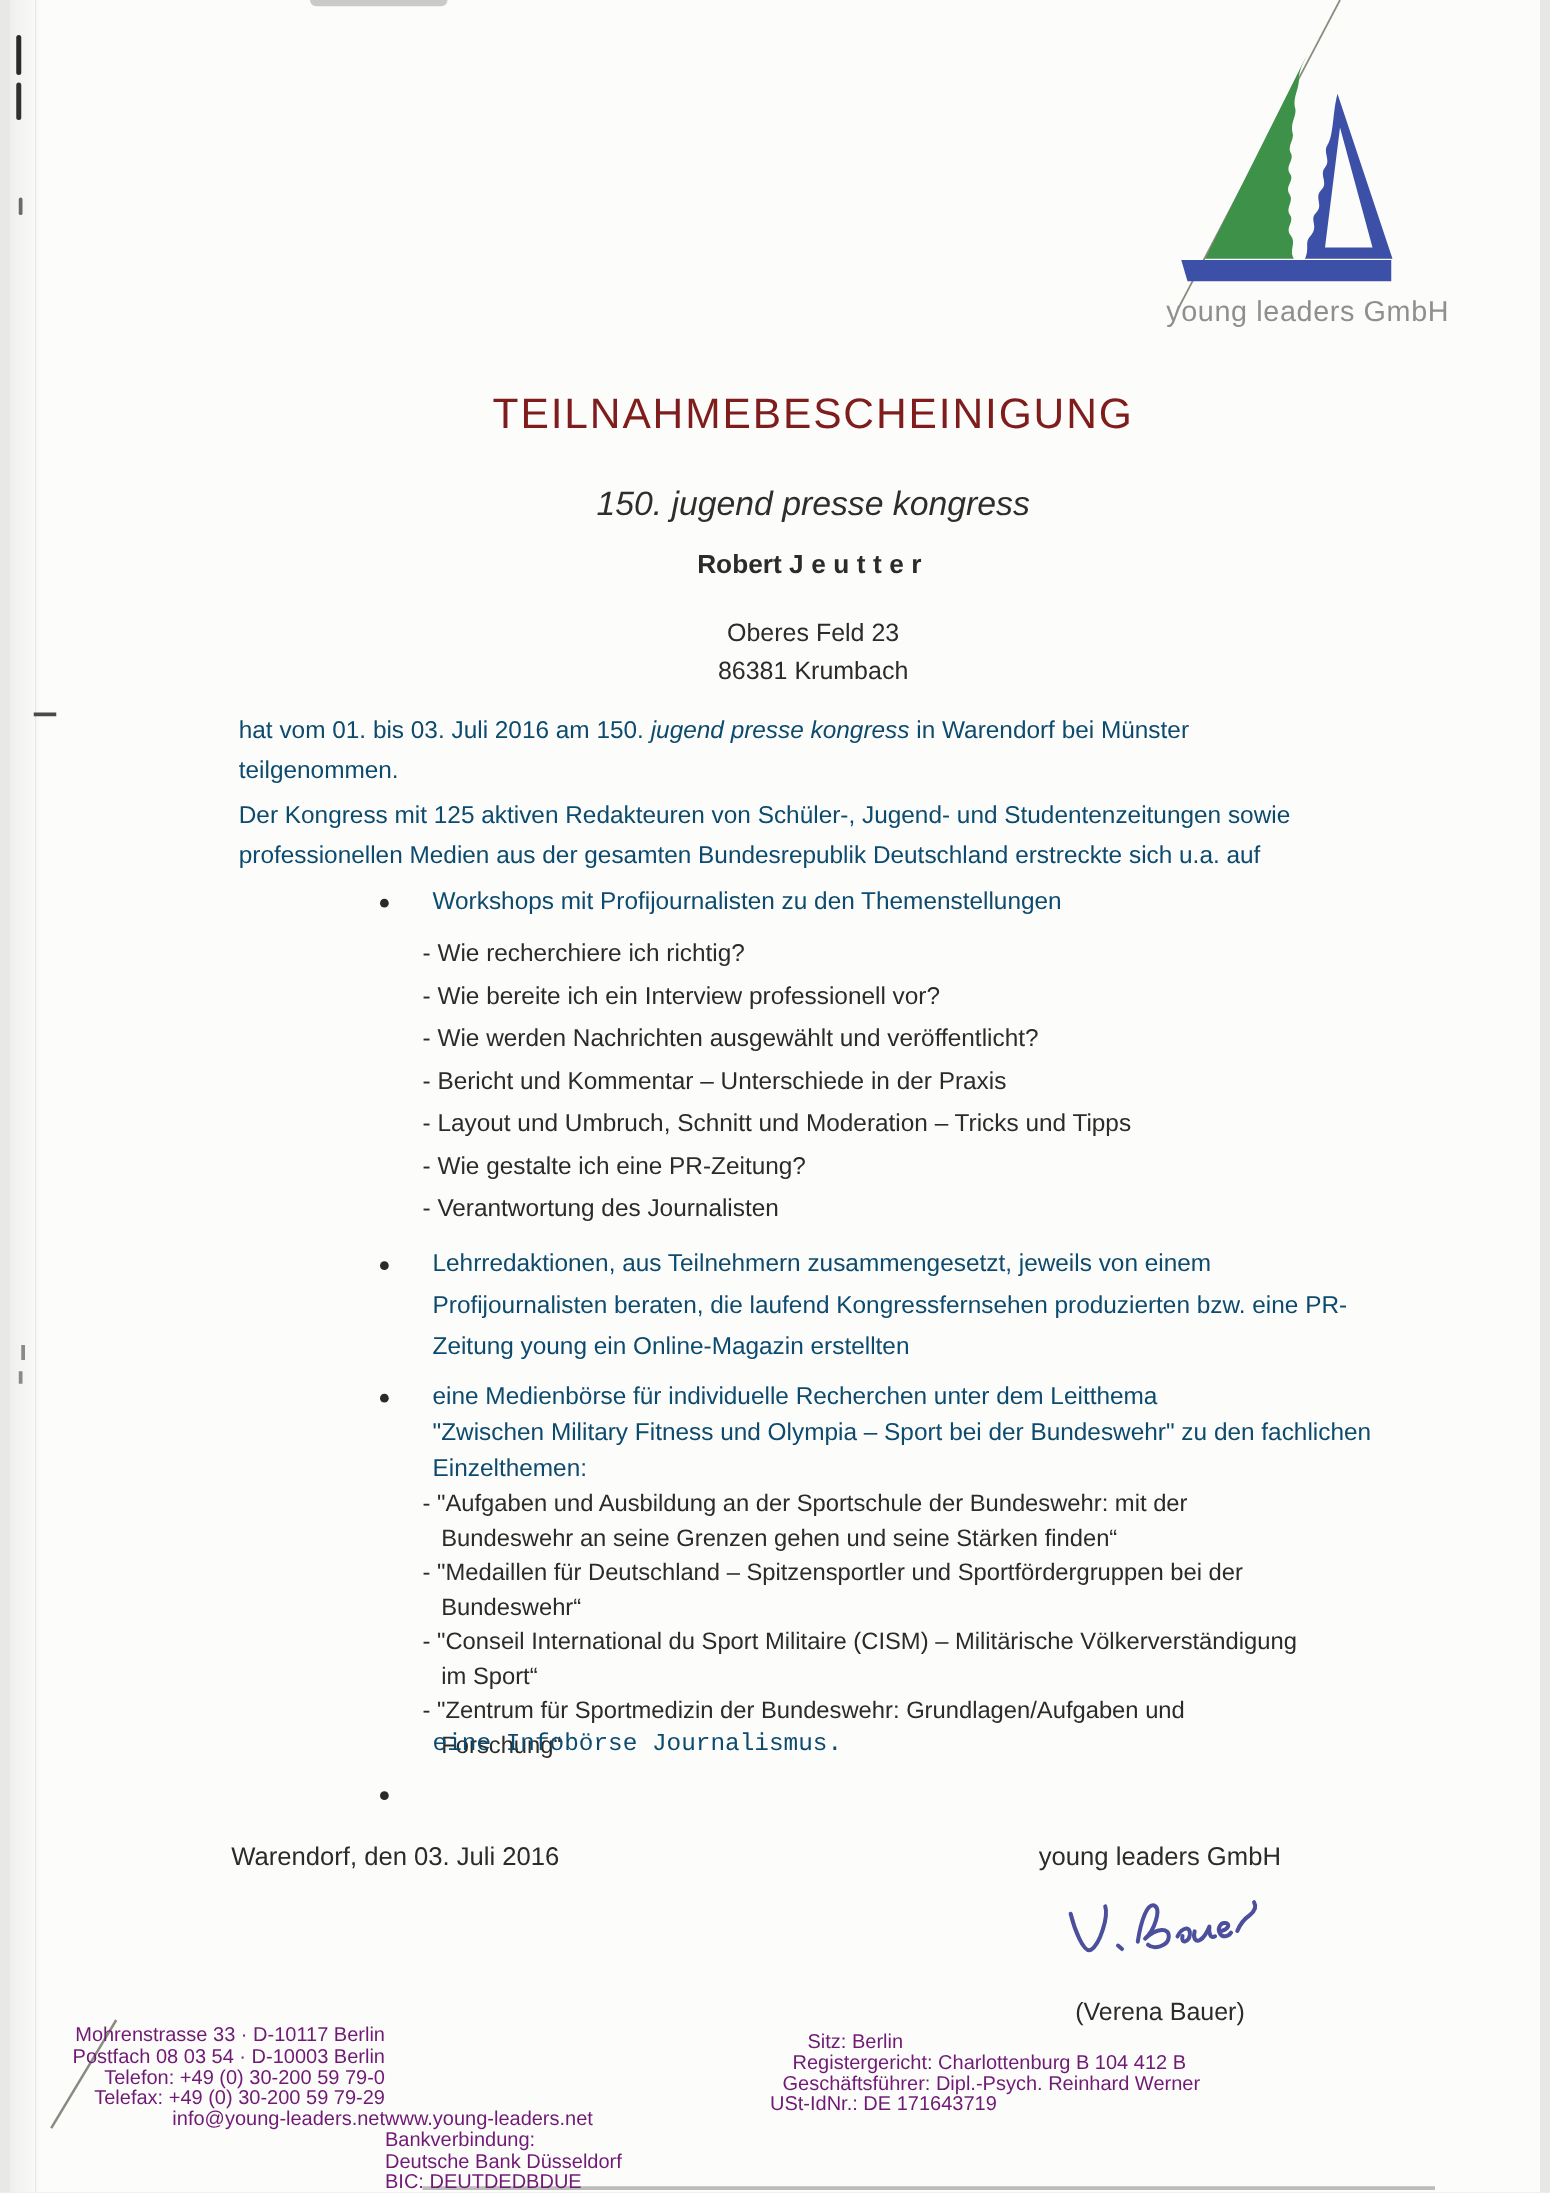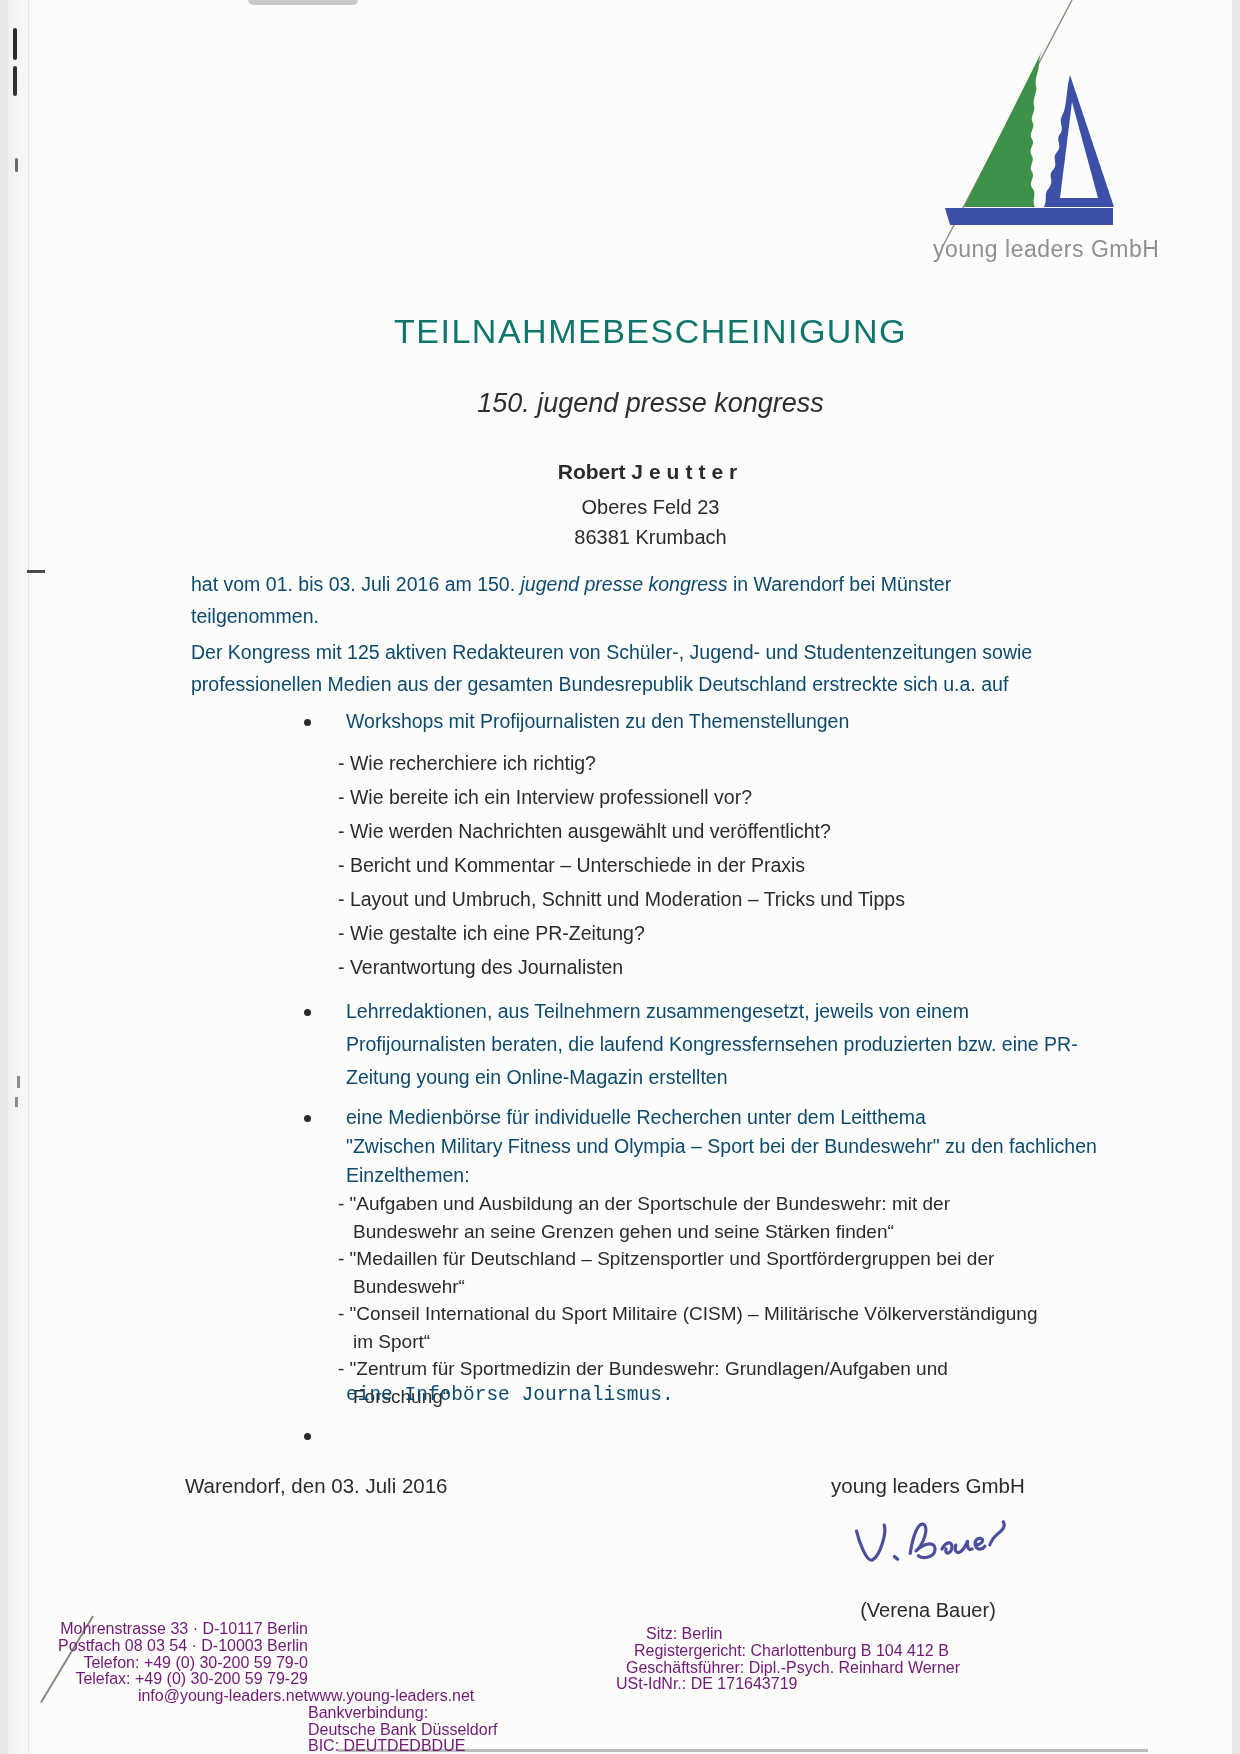--- a/index.html
+++ b/index.html
@@ -16,7 +16,7 @@
   }
   .line{position:absolute;white-space:nowrap;}
   .t-center{text-align:center;}
-  .doc-title{font-size:34px;letter-spacing:1.5px;color:#0f766e;}
+  .doc-title{font-size:34px;letter-spacing:1.5px;color:#7f1d1d;}
   .doc-subtitle{font-size:27px;font-style:italic;color:#2e2e2e;}
   .name{font-size:21px;font-weight:bold;}
   .name .spaced{letter-spacing:6px;}

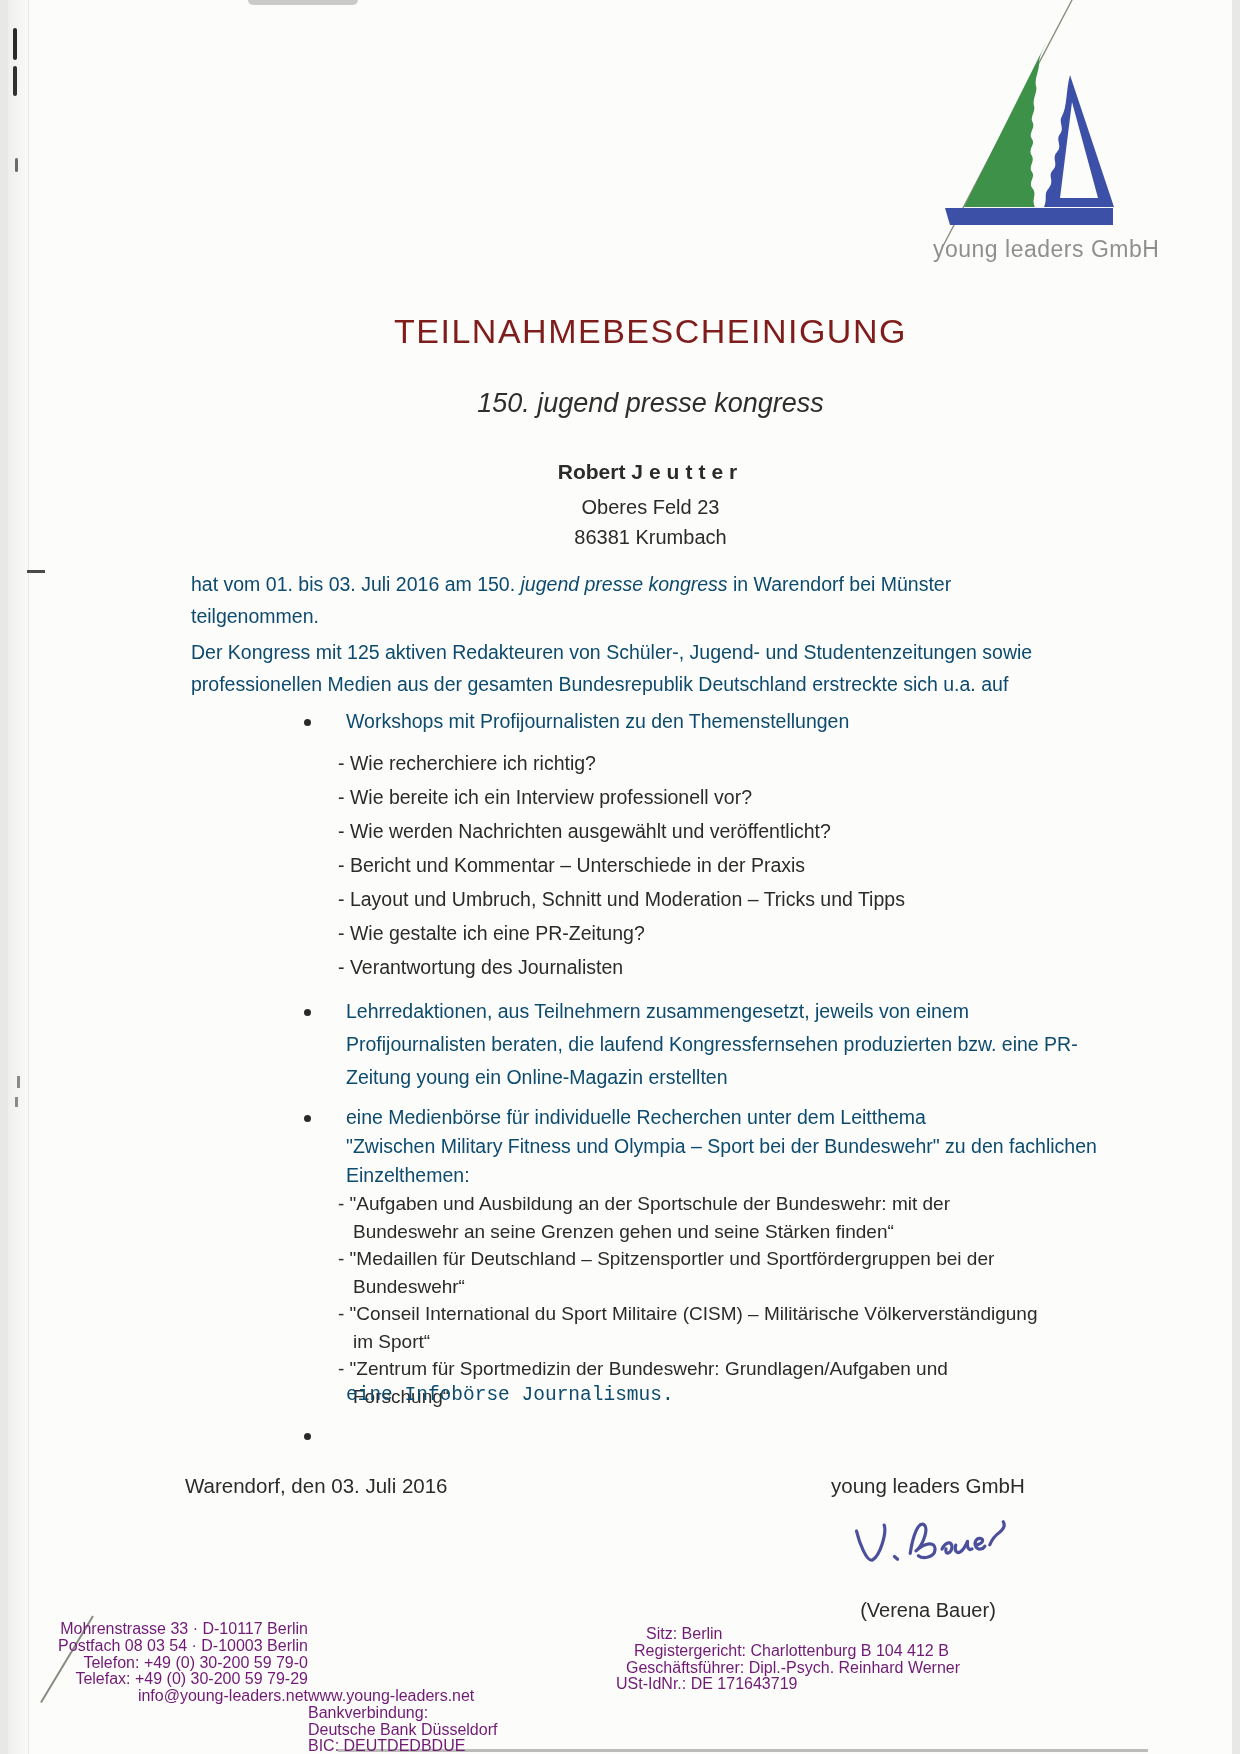--- a/index.html
+++ b/index.html
@@ -92,7 +92,7 @@
   <div class="line doc-title t-center" style="left:180px;top:312px;width:925px;">TEILNAHMEBESCHEINIGUNG</div>
   <div class="line doc-subtitle t-center" style="left:180px;top:388px;width:925px;">150. jugend presse kongress</div>
 
-  <div class="line name t-center" style="left:180px;top:460px;width:925px;"><span>Robert</span>&nbsp;<span class="spaced">Jeutter</span></div>
+  <div class="line name t-center" style="left:180px;top:440px;width:925px;"><span>Robert</span>&nbsp;<span class="spaced">Jeutter</span></div>
   <div class="line addr t-center" style="left:180px;top:496px;width:925px;">Oberes Feld 23</div>
   <div class="line addr t-center" style="left:180px;top:526px;width:925px;">86381 Krumbach</div>
 

